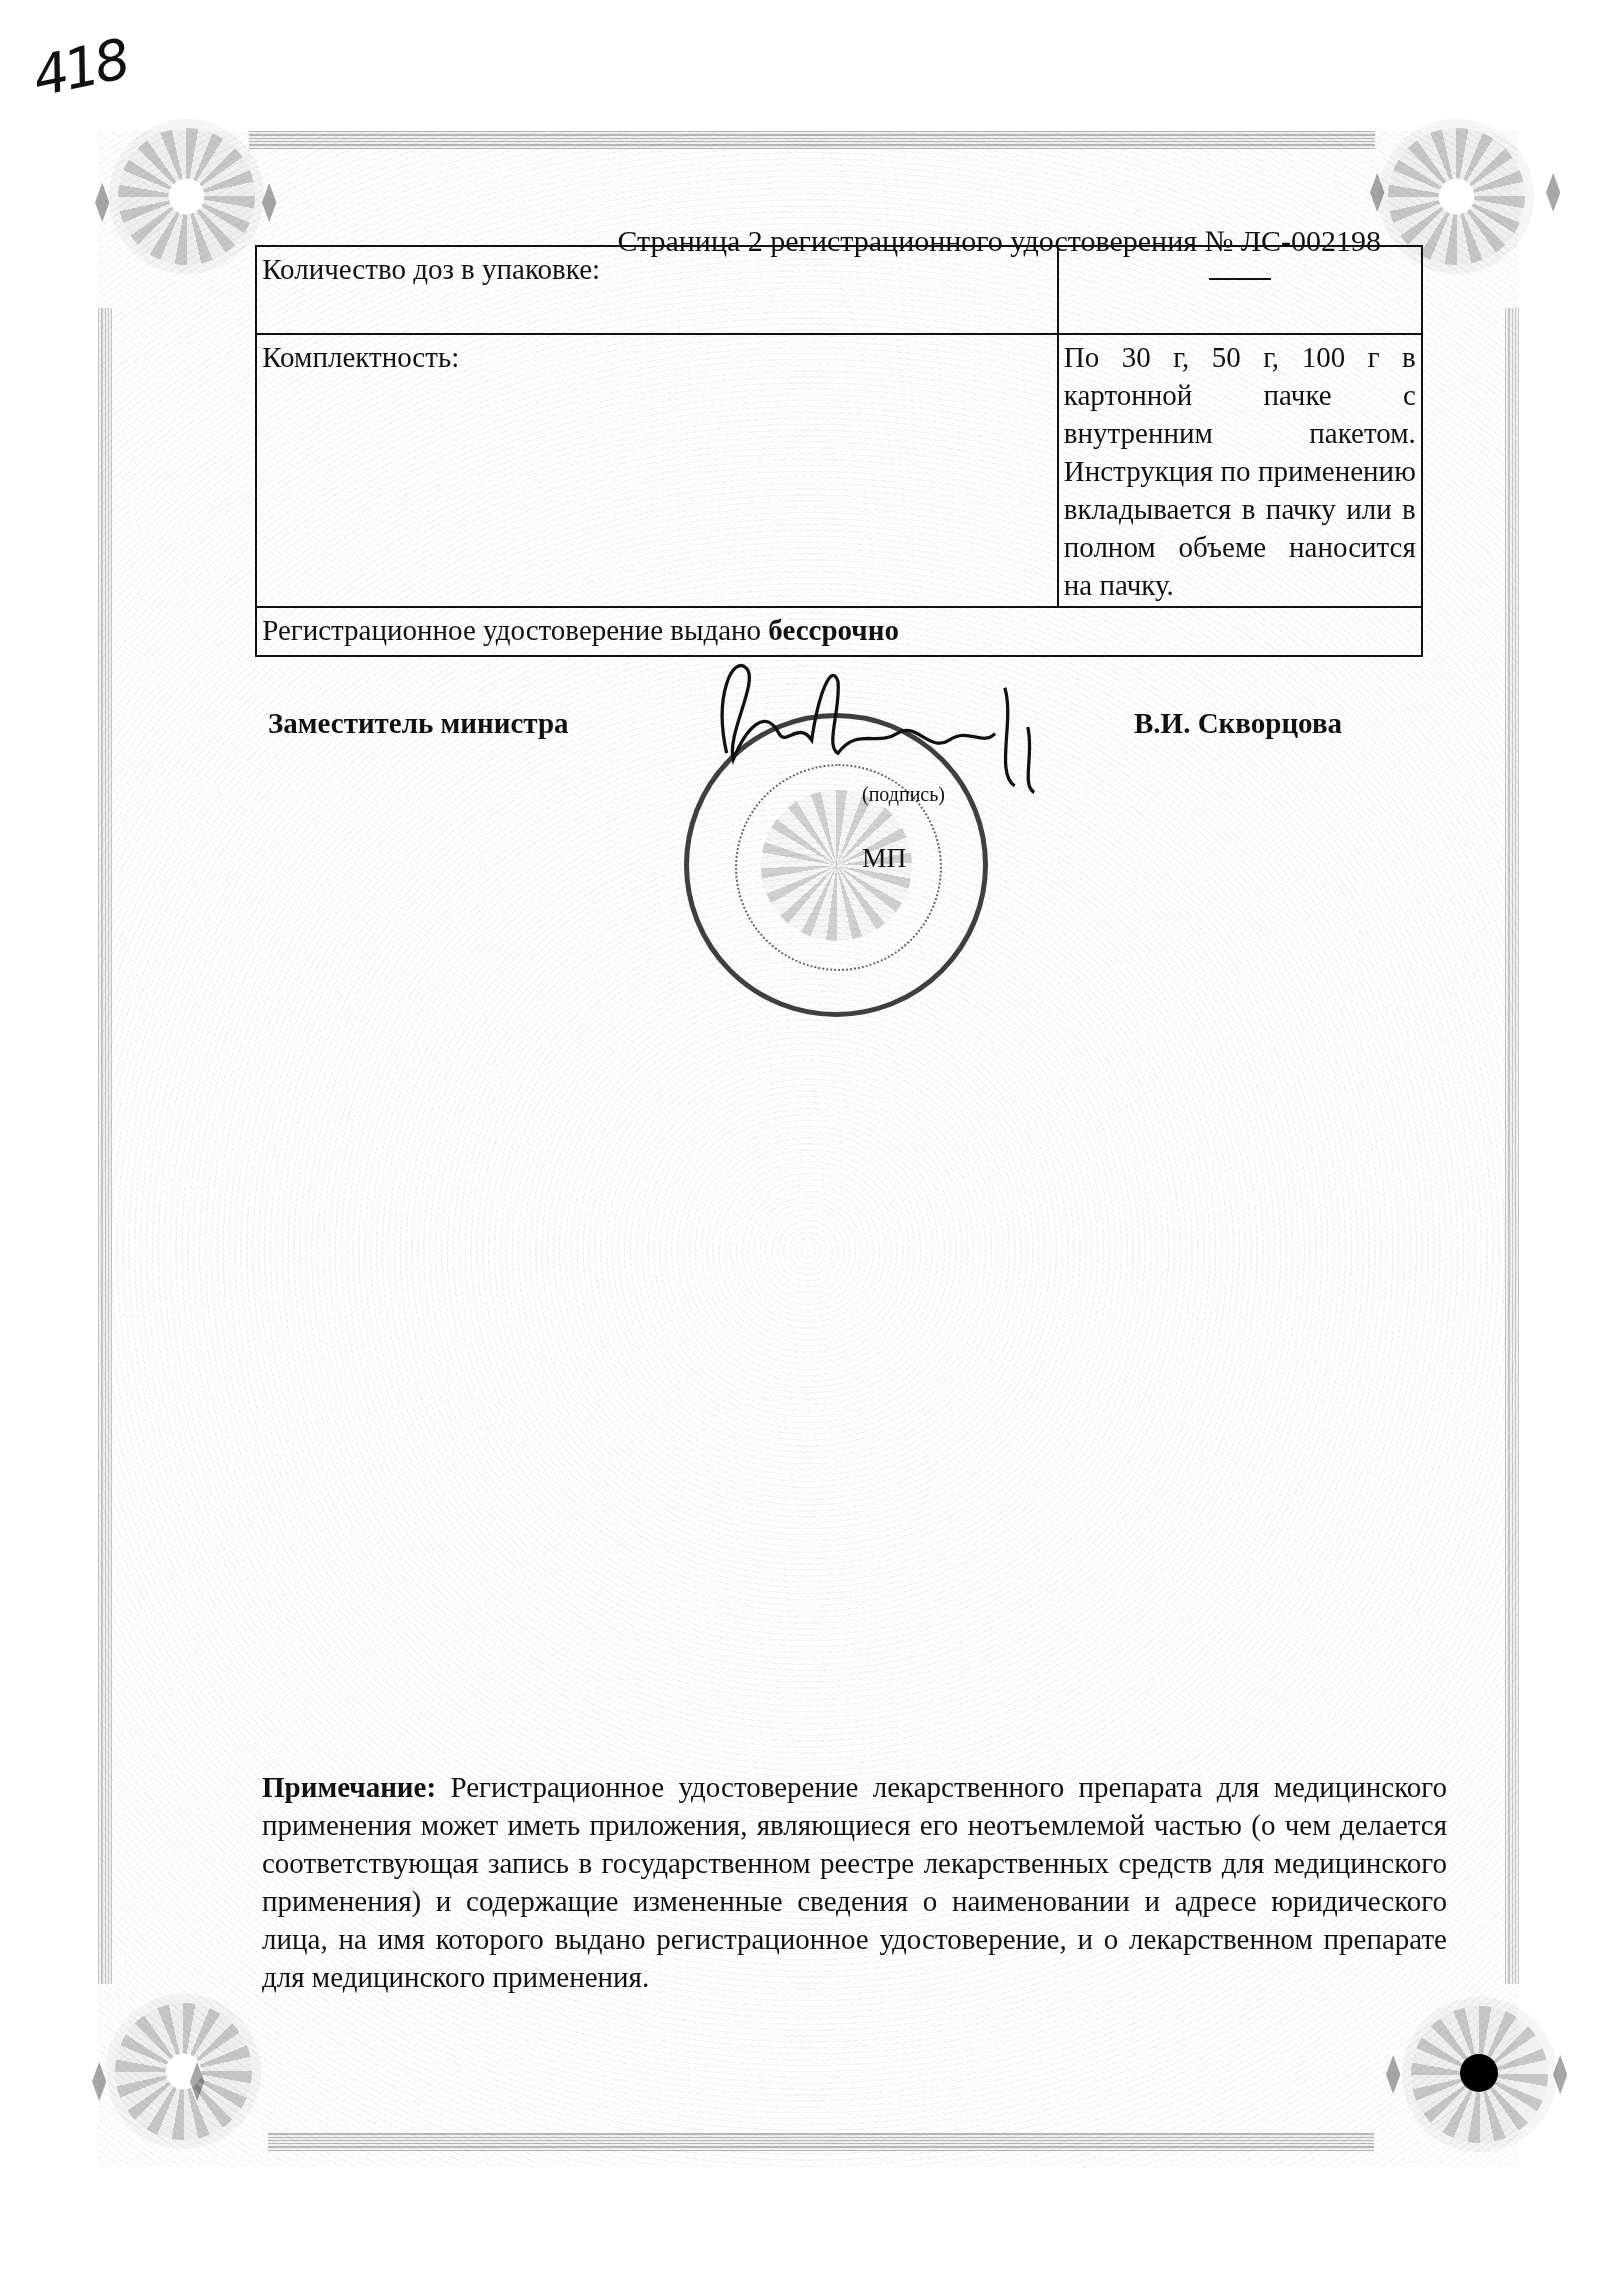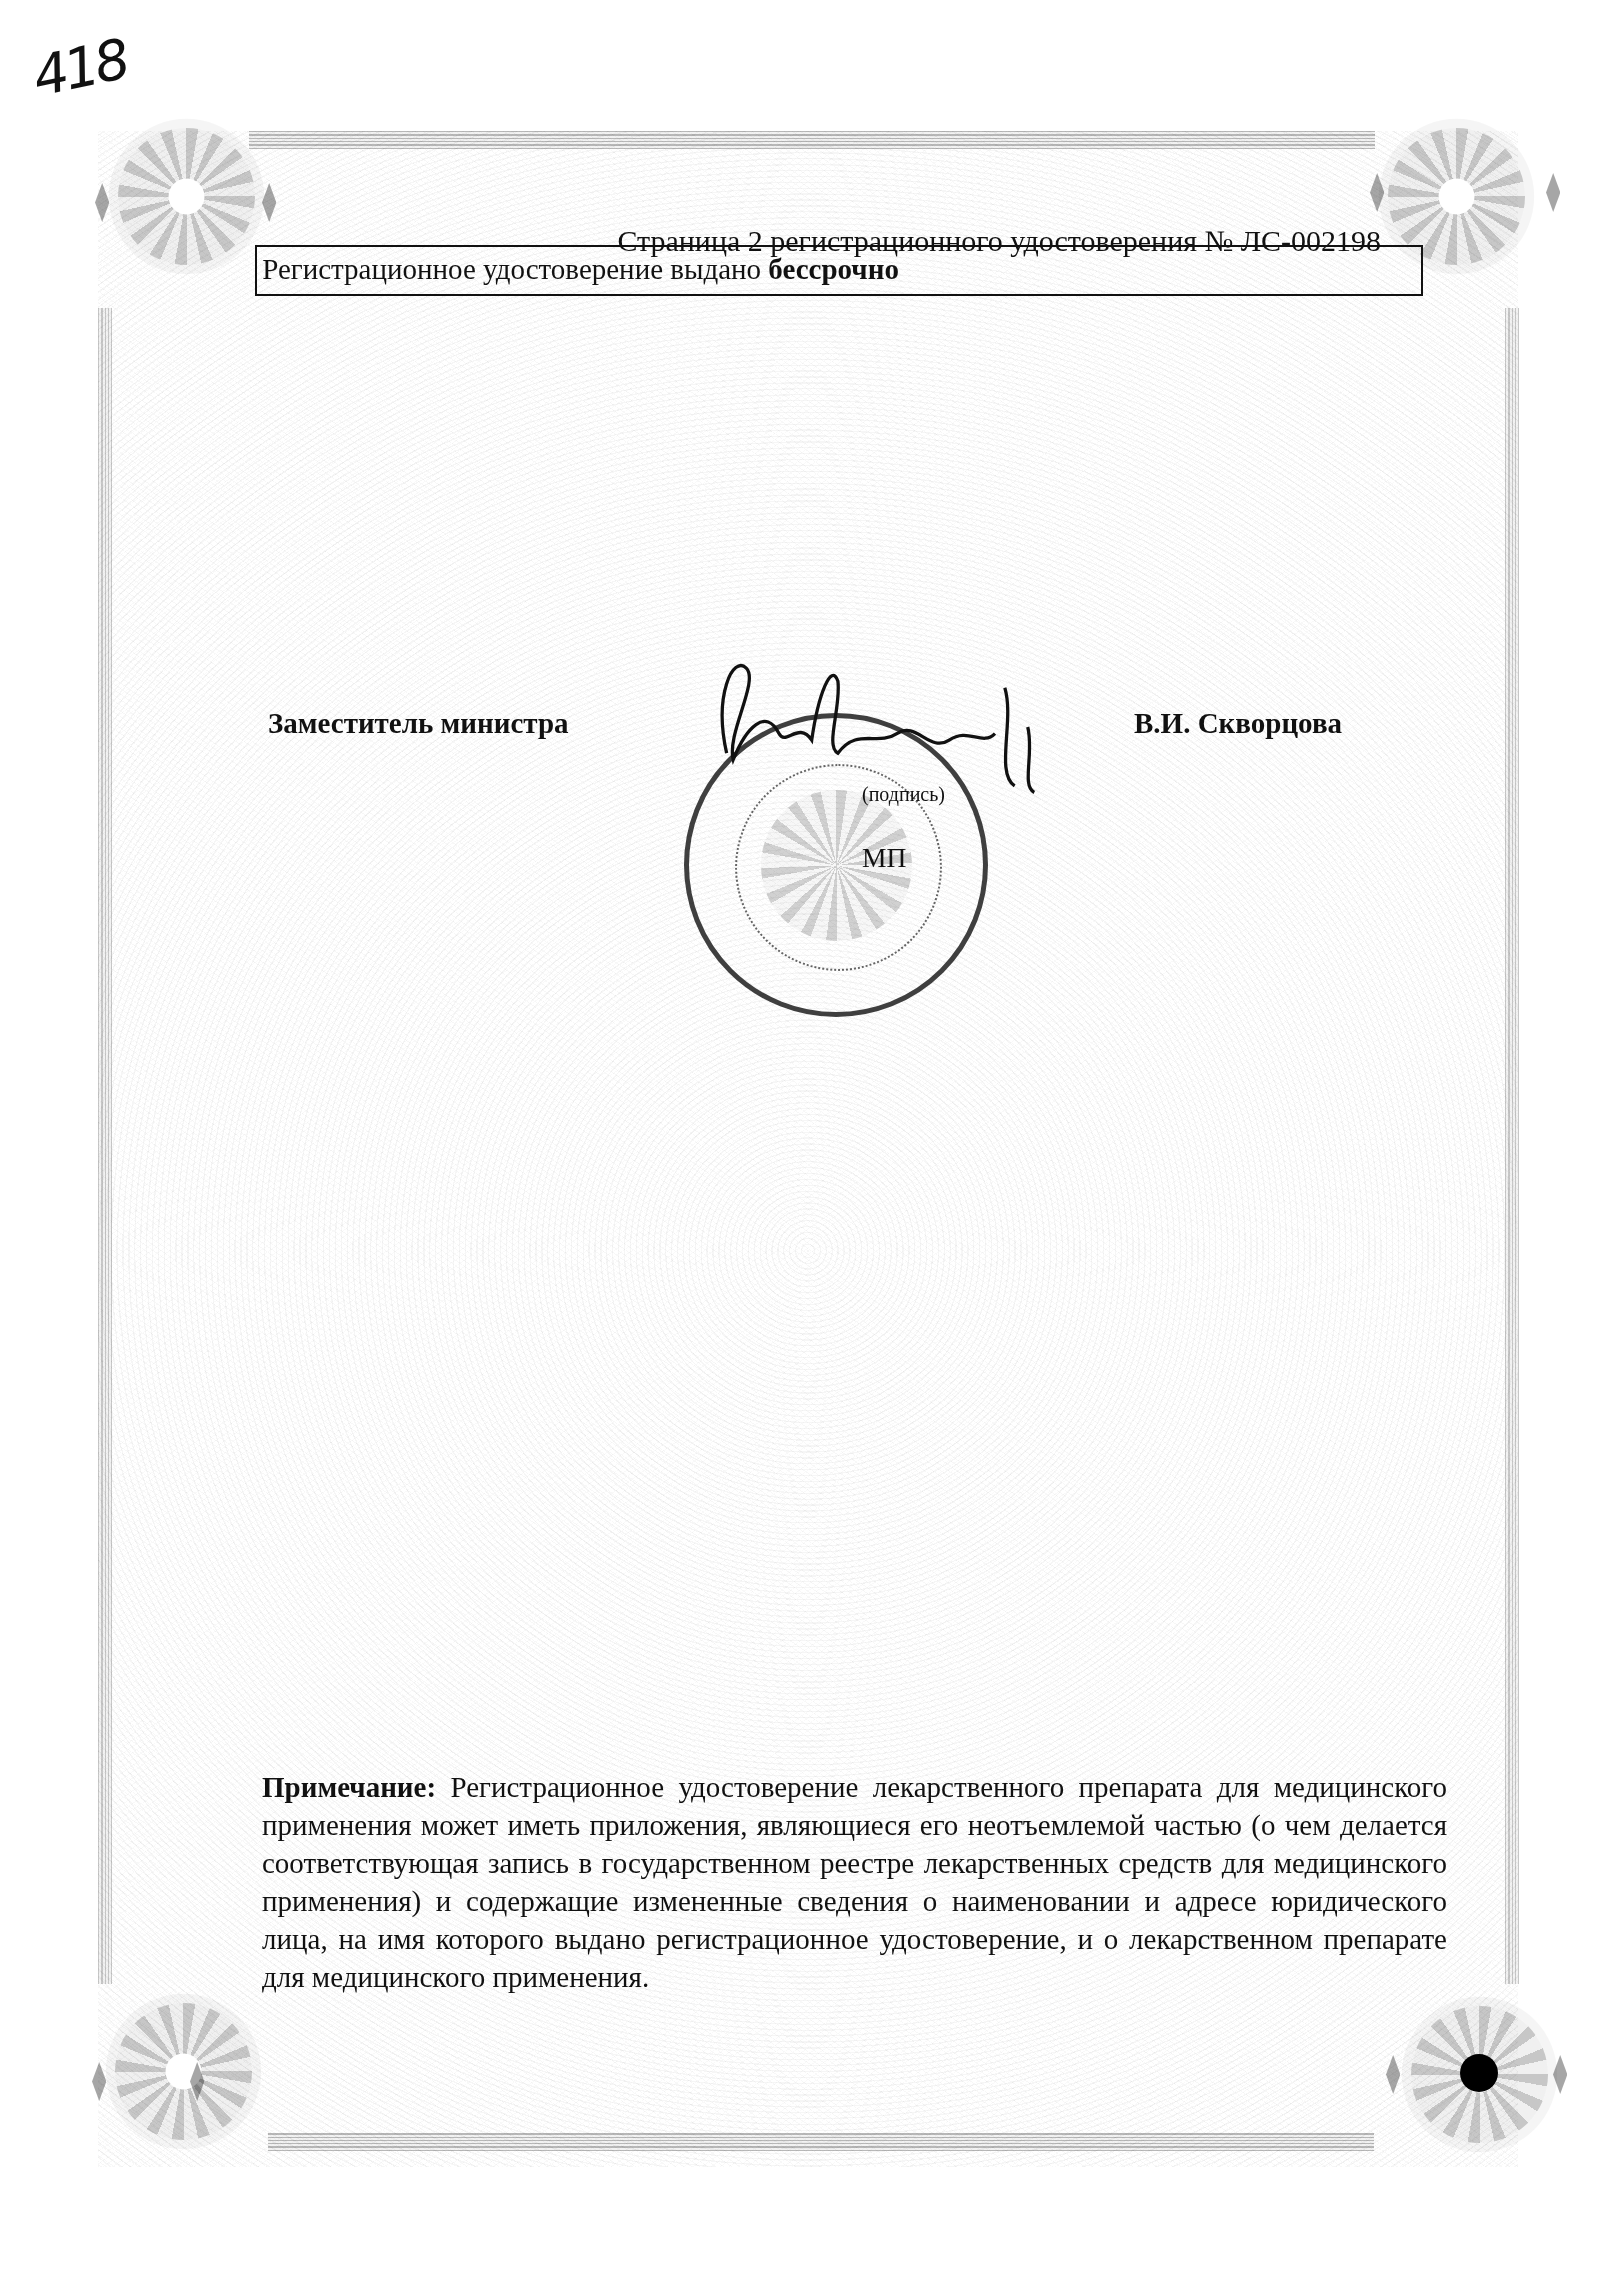--- a/index.html
+++ b/index.html
@@ -124,6 +124,12 @@
     <col>
   </colgroup>
   <tbody>
+      <tr style="height:88px;">
+    <td>Количество доз в упаковке:</td>
+    <td colspan="2" style="text-align:center;">
+      <span class="dash" style="margin-top:14.4px;"></span>
+    </td>
+  </tr>
   <tr style="height:49px;">
     <td colspan="3">
       <span>Регистрационное удостоверение выдано</span>

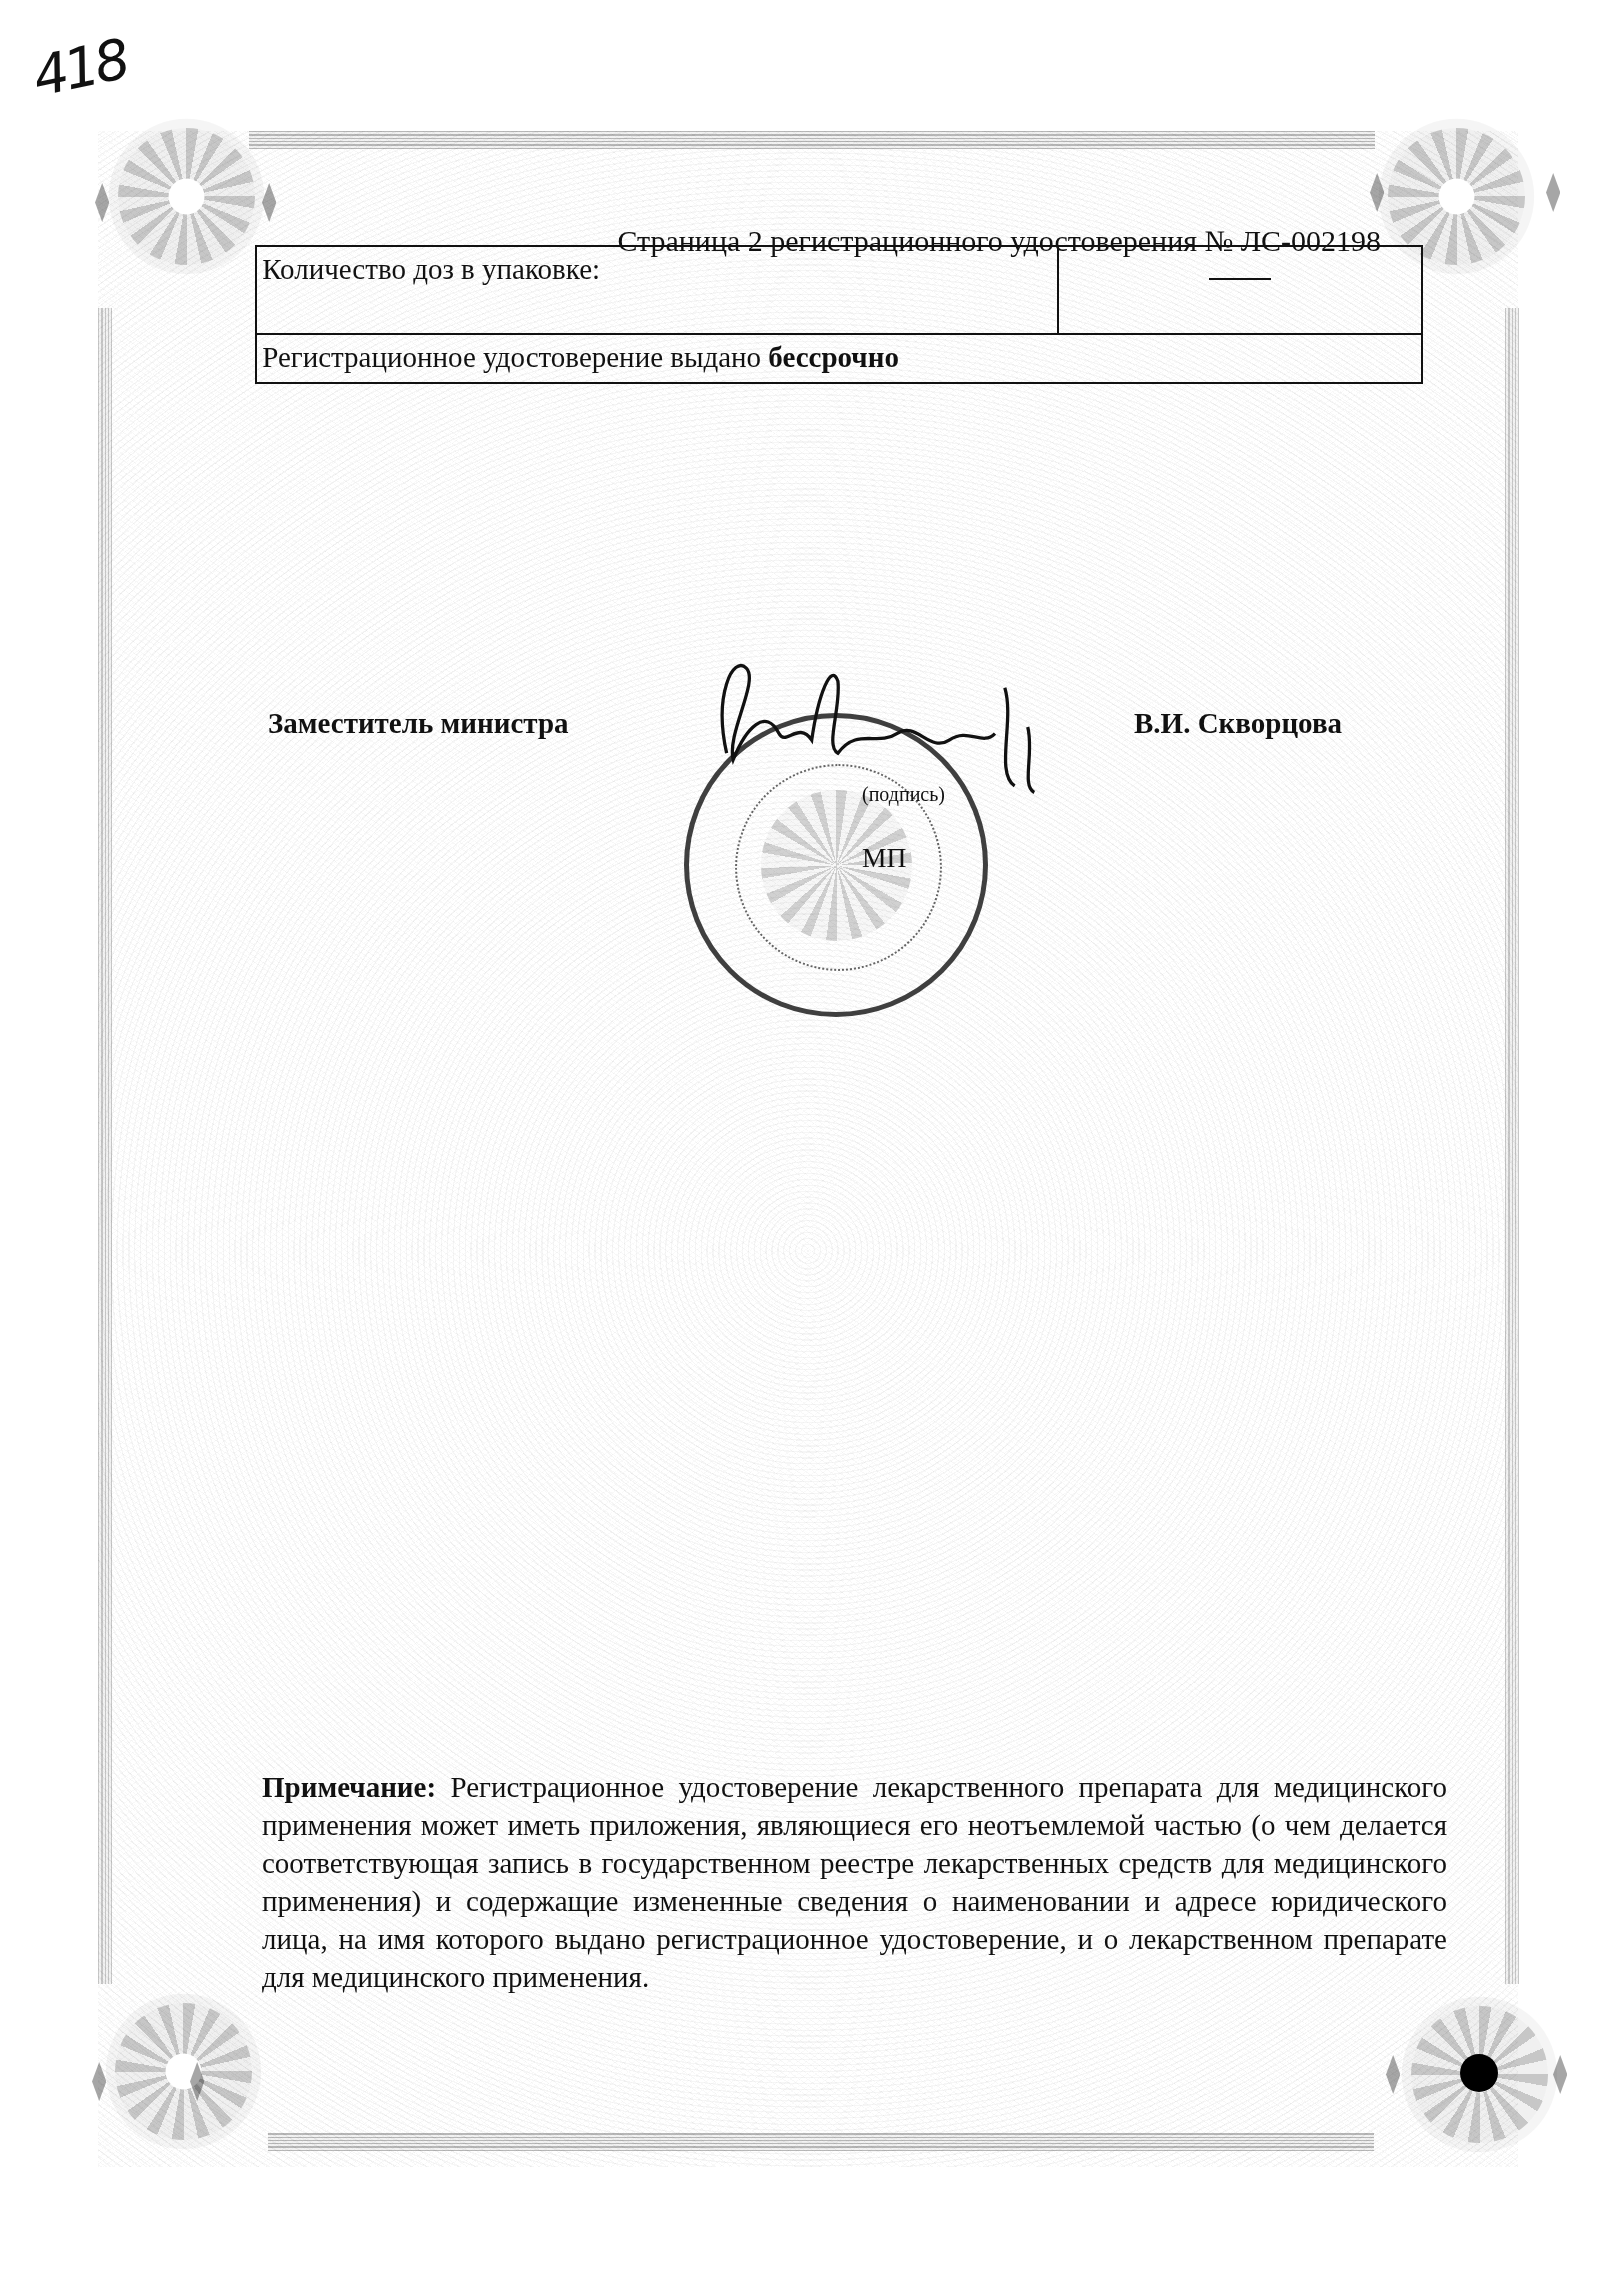--- a/index.html
+++ b/index.html
@@ -130,6 +130,10 @@
       <span class="dash" style="margin-top:14.4px;"></span>
     </td>
   </tr>
+  <tr style="height:111px;">
+    <td>Комплектность:</td>
+    <td colspan="2" class="justify">По 30 г, 50 г, 100 г в картонной пачке с внутренним пакетом. Инструкция по применению вкладывается в пачку или в полном объеме наносится на пачку.</td>
+  </tr>
   <tr style="height:49px;">
     <td colspan="3">
       <span>Регистрационное удостоверение выдано</span>

